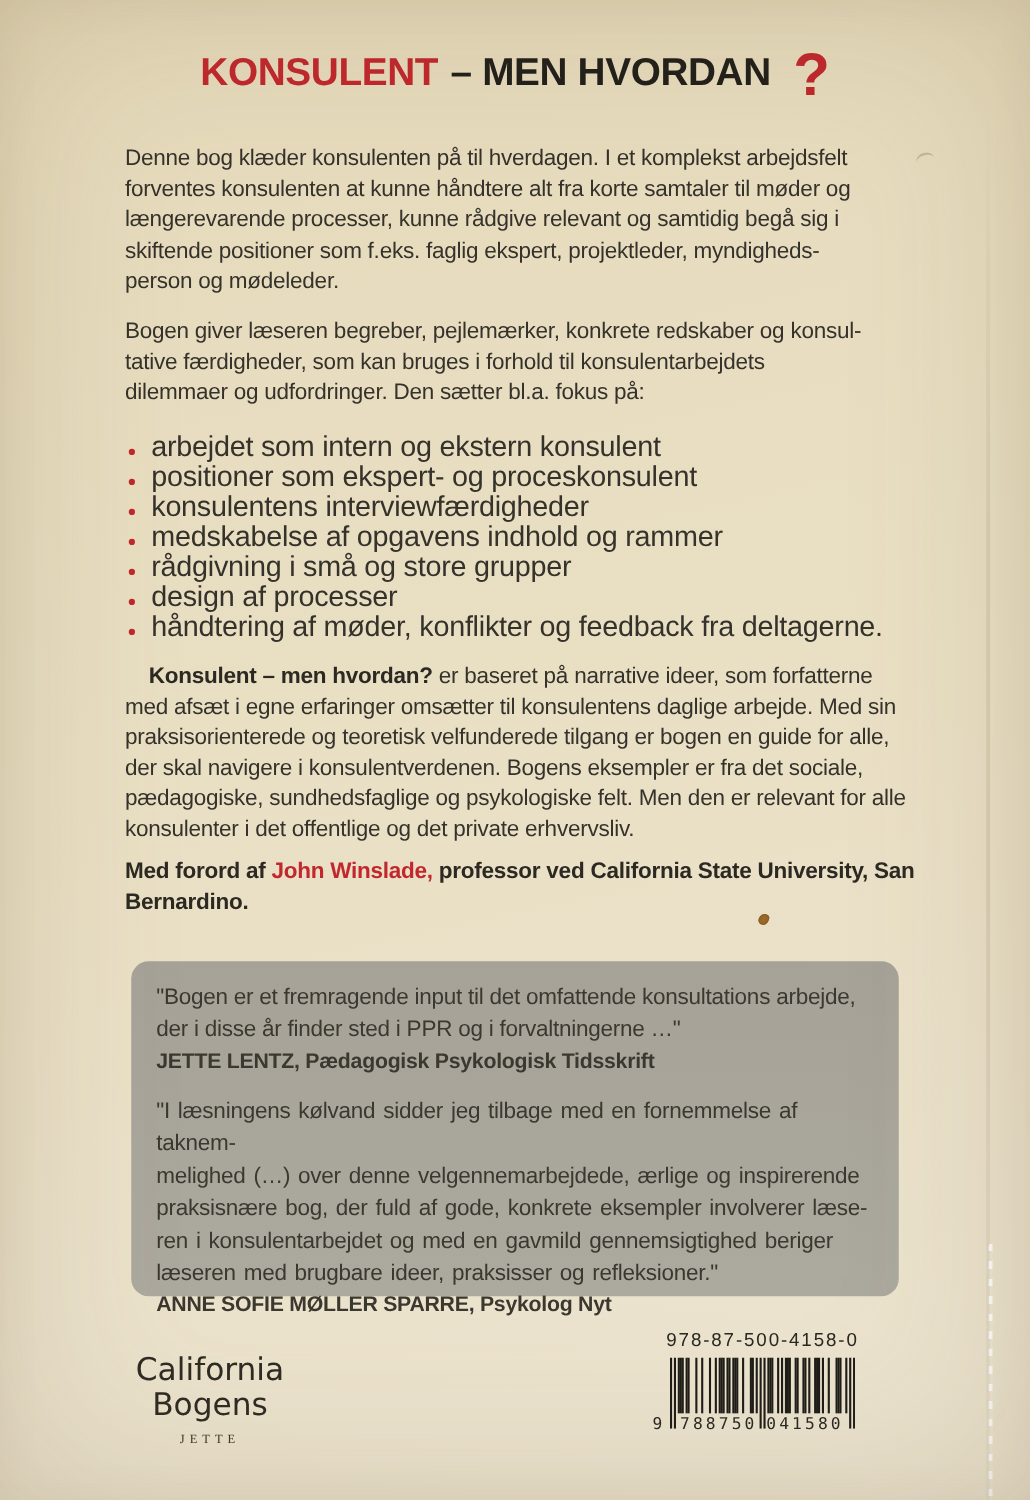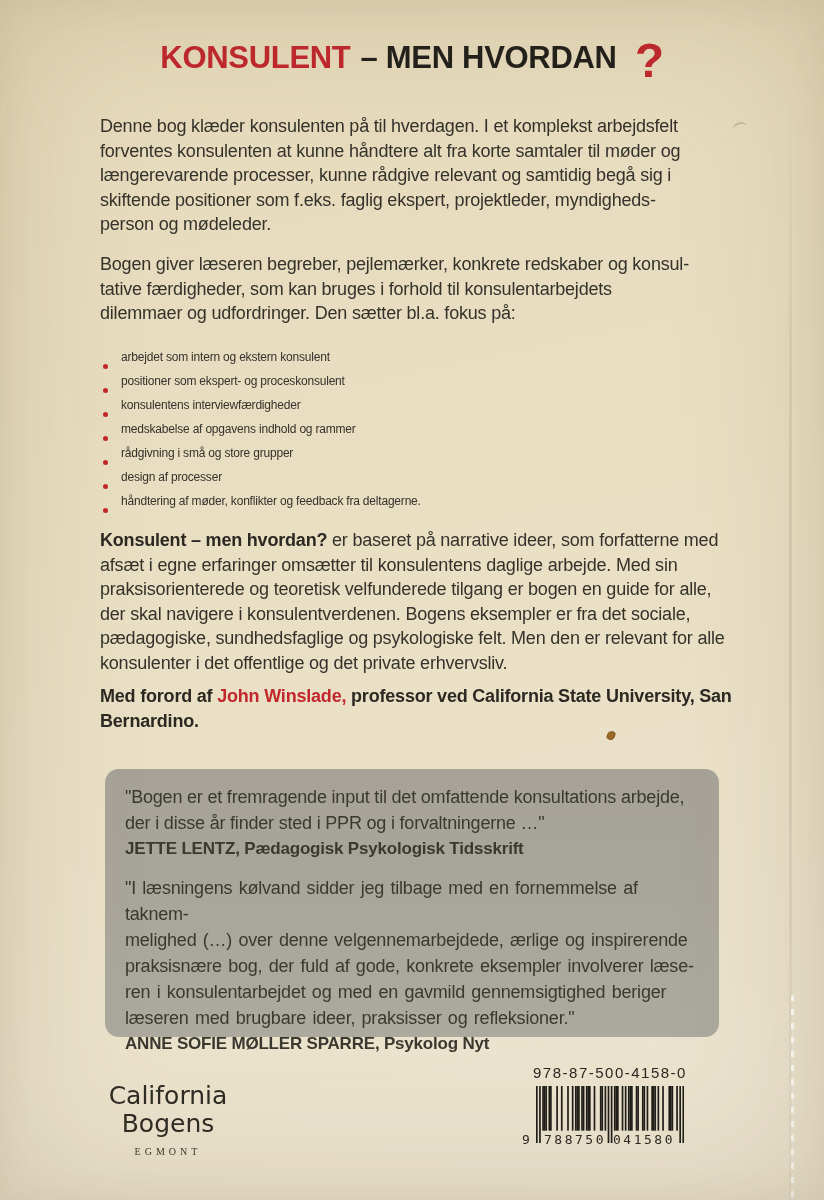--- a/index.html
+++ b/index.html
@@ -34,7 +34,7 @@
   .p-intro{top:114px;}
   .p-focus{top:252px;}
   .bullets{position:absolute; left:103px; top:345px; width:628px; margin:0; padding:0; list-style:none;}
-  .bullets li{display:flex; align-items:flex-end; line-height:24px; font-size:12px; letter-spacing:-.2px;}
+  .bullets li{display:flex; align-items:center; line-height:24px; font-size:23px; letter-spacing:-.2px;}
   .dot{flex:0 0 auto; width:5px; height:5px; margin:9px 13px 0 0; background:var(--red); border-radius:50%;}
   .p-about{top:528px;}
   .p-about b{font-weight:bold; color:#2c2923;}

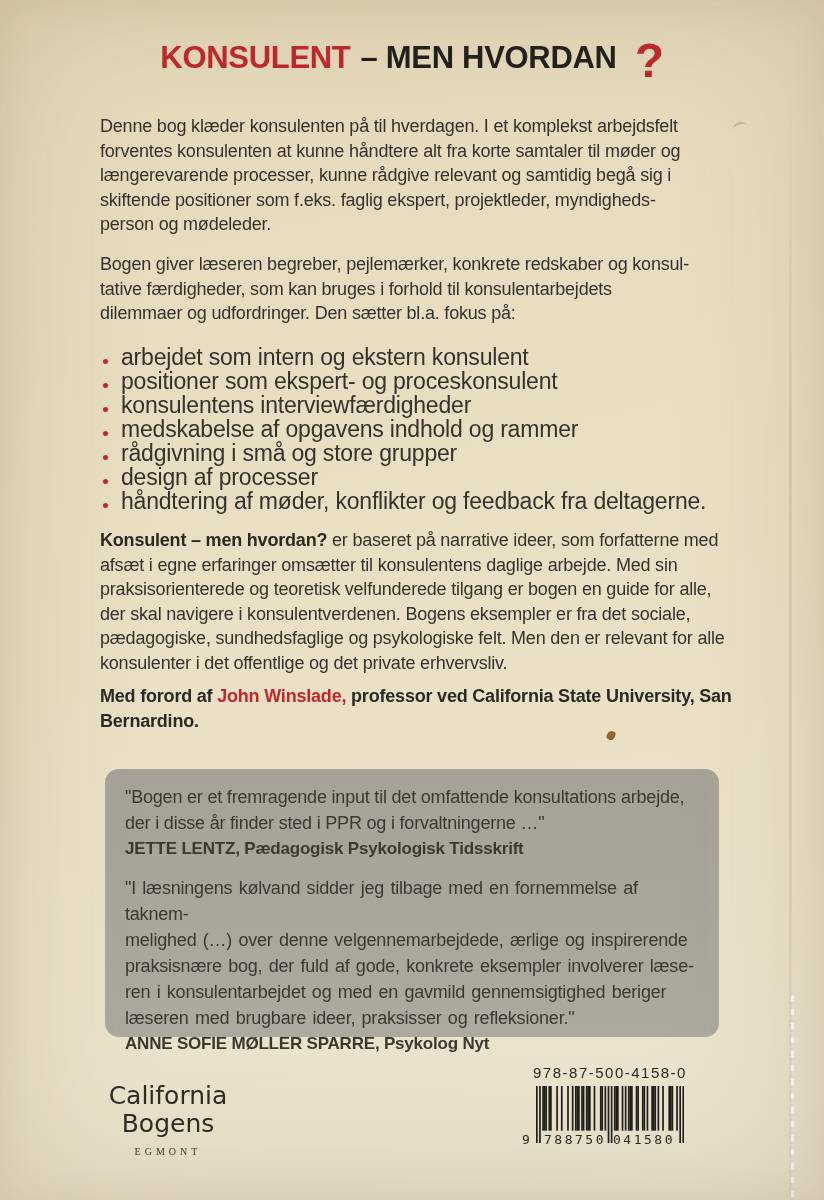--- a/index.html
+++ b/index.html
@@ -37,7 +37,7 @@
   .bullets li{display:flex; align-items:center; line-height:24px; font-size:23px; letter-spacing:-.2px;}
   .dot{flex:0 0 auto; width:5px; height:5px; margin:9px 13px 0 0; background:var(--red); border-radius:50%;}
   .p-about{top:528px;}
-  .p-about b{font-weight:bold; color:#2c2923;}
+  .p-about b{font-weight:bold; color:#2c2923;margin-left:19px;}
   .p-foreword{top:684px; width:642px; font-weight:bold; color:#2c2923;}
   .p-foreword .red{color:var(--red);}
   

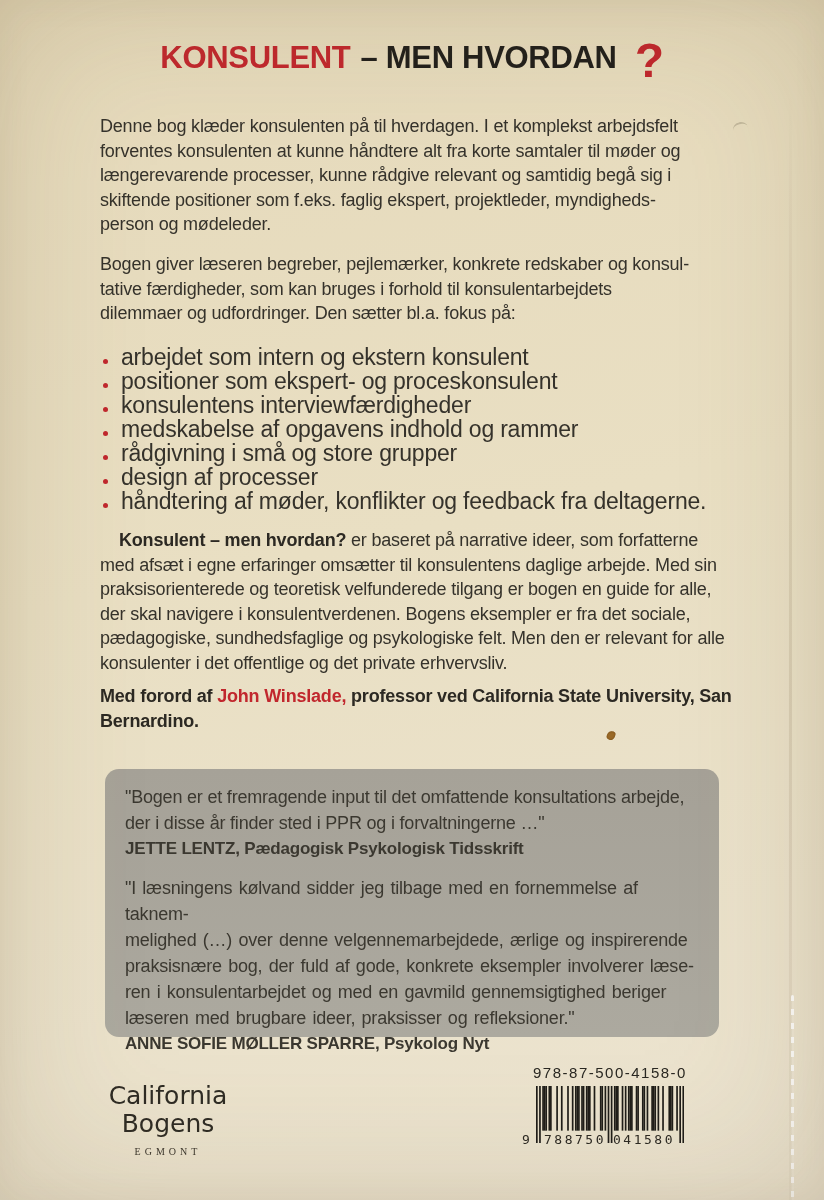--- a/index.html
+++ b/index.html
@@ -150,7 +150,7 @@
   <div class="publisher">
     <div class="pub1">California</div>
     <div class="pub2">Bogens</div>
-    <div class="imprint">EGMONT</div>
+    <div class="imprint">JETTE</div>
   </div>
 
   <div class="barcode-area">

